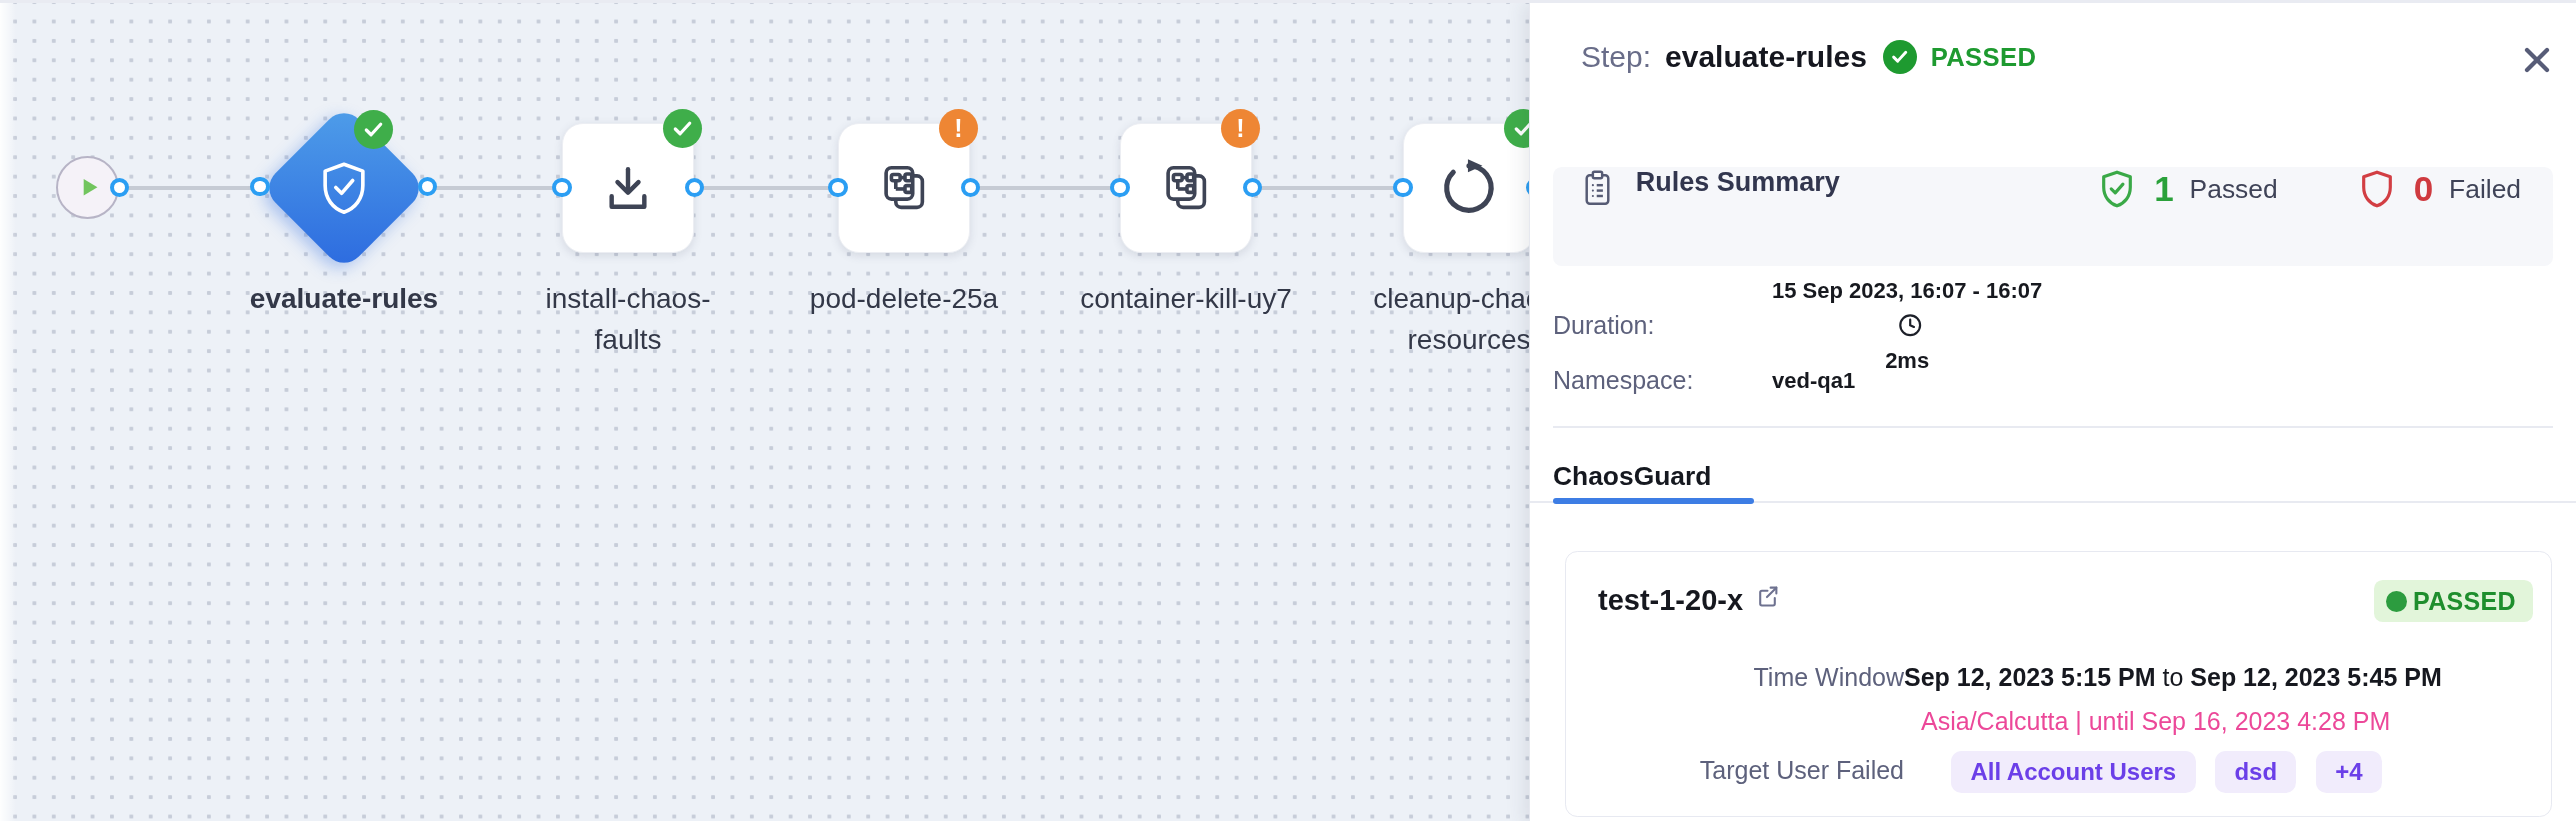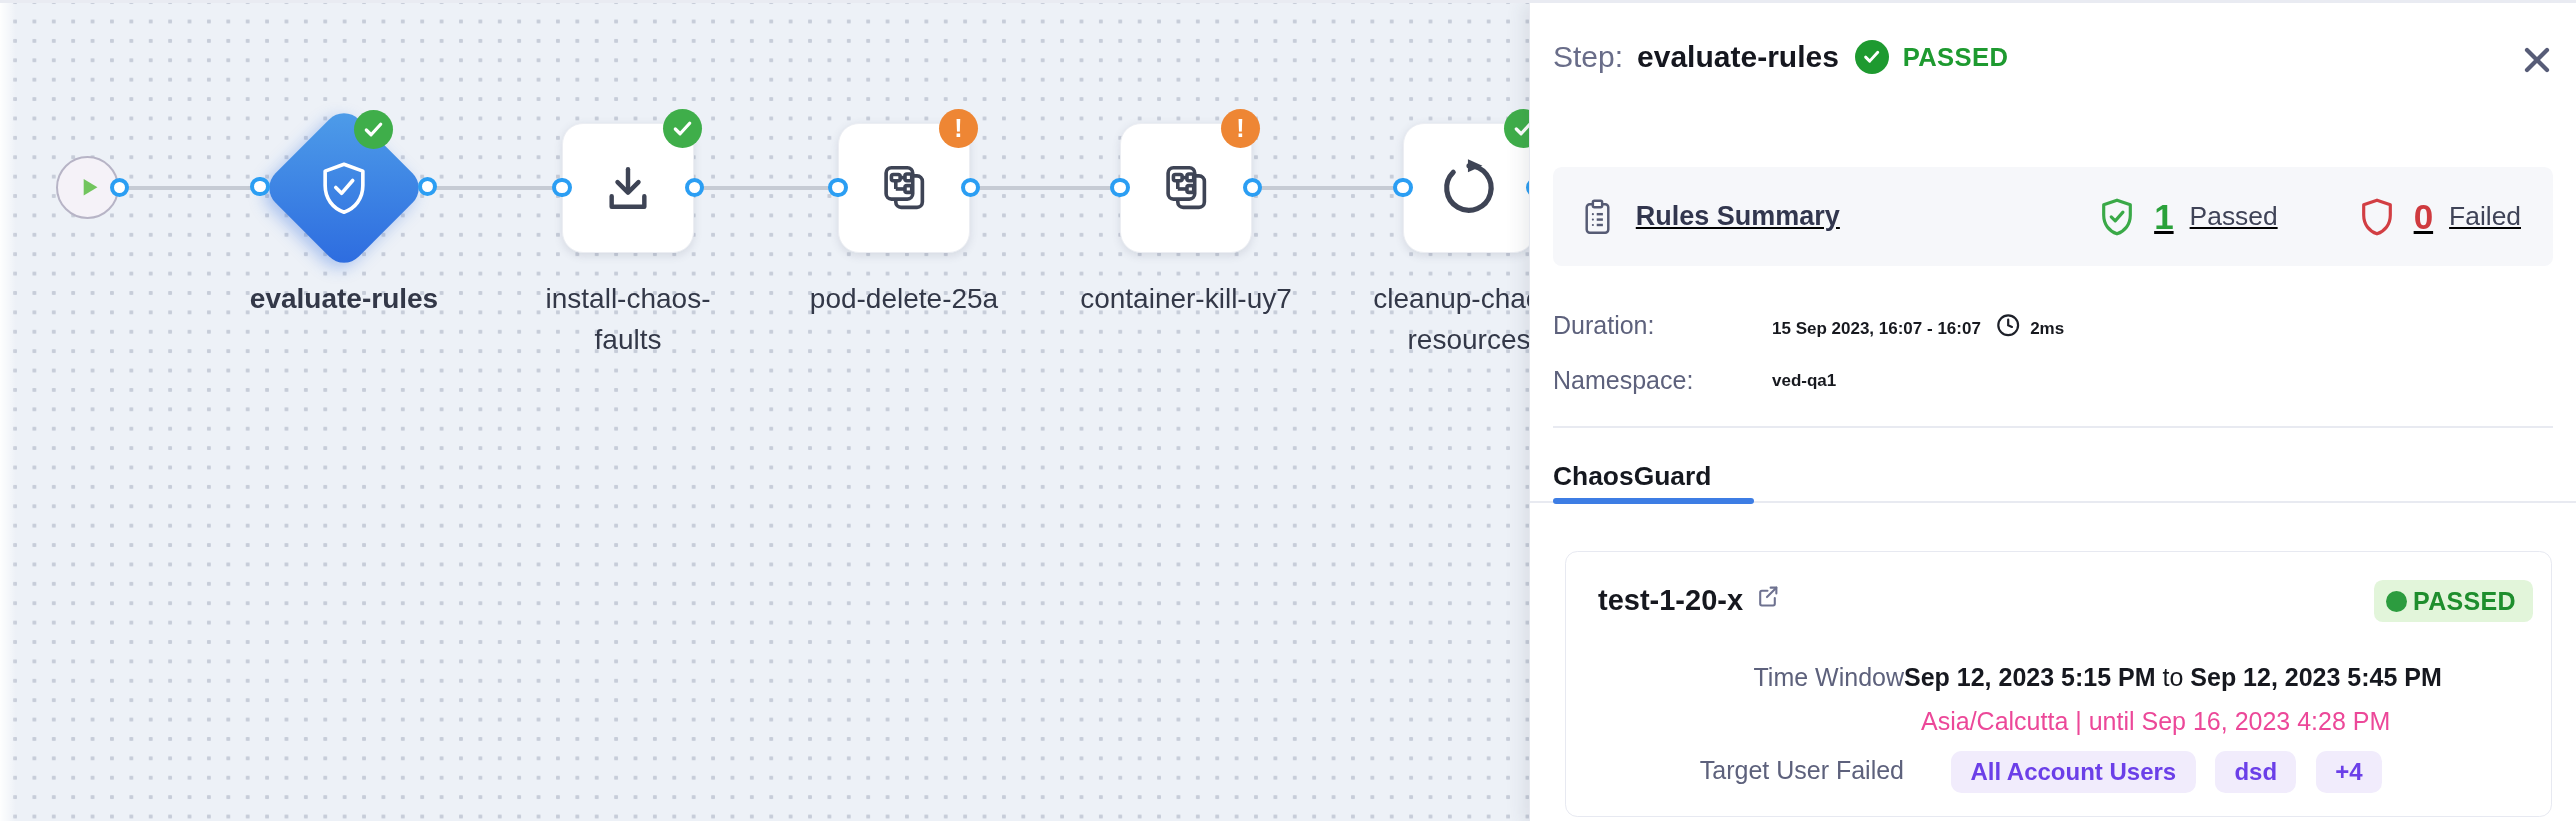--- a/index.html
+++ b/index.html
@@ -63,7 +63,7 @@
   .panel{position:absolute;left:1529px;top:0;width:1047px;height:822px;background:#fff;z-index:10;
     box-shadow:-6.2px 0 17.6px rgba(50,60,80,.10);border-left:0.9px solid #e6e8ef;}
   .p-header{position:absolute;left:23px;top:37px;right:79px;display:flex;align-items:center;gap:14px;}
-  .p-header .prefix{font-size:30px;font-weight:500;color:var(--header-muted);}
+  .p-header .prefix{font-size:30px;font-weight:500;color:var(--header-muted);margin-left:28px;}
   .p-header .title{font-size:30px;font-weight:700;color:var(--header-title);}
   .hdr-check{width:34px;height:34px;border-radius:50%;background:var(--passed-green);
     display:flex;align-items:center;justify-content:center;margin-left:1.8px;}

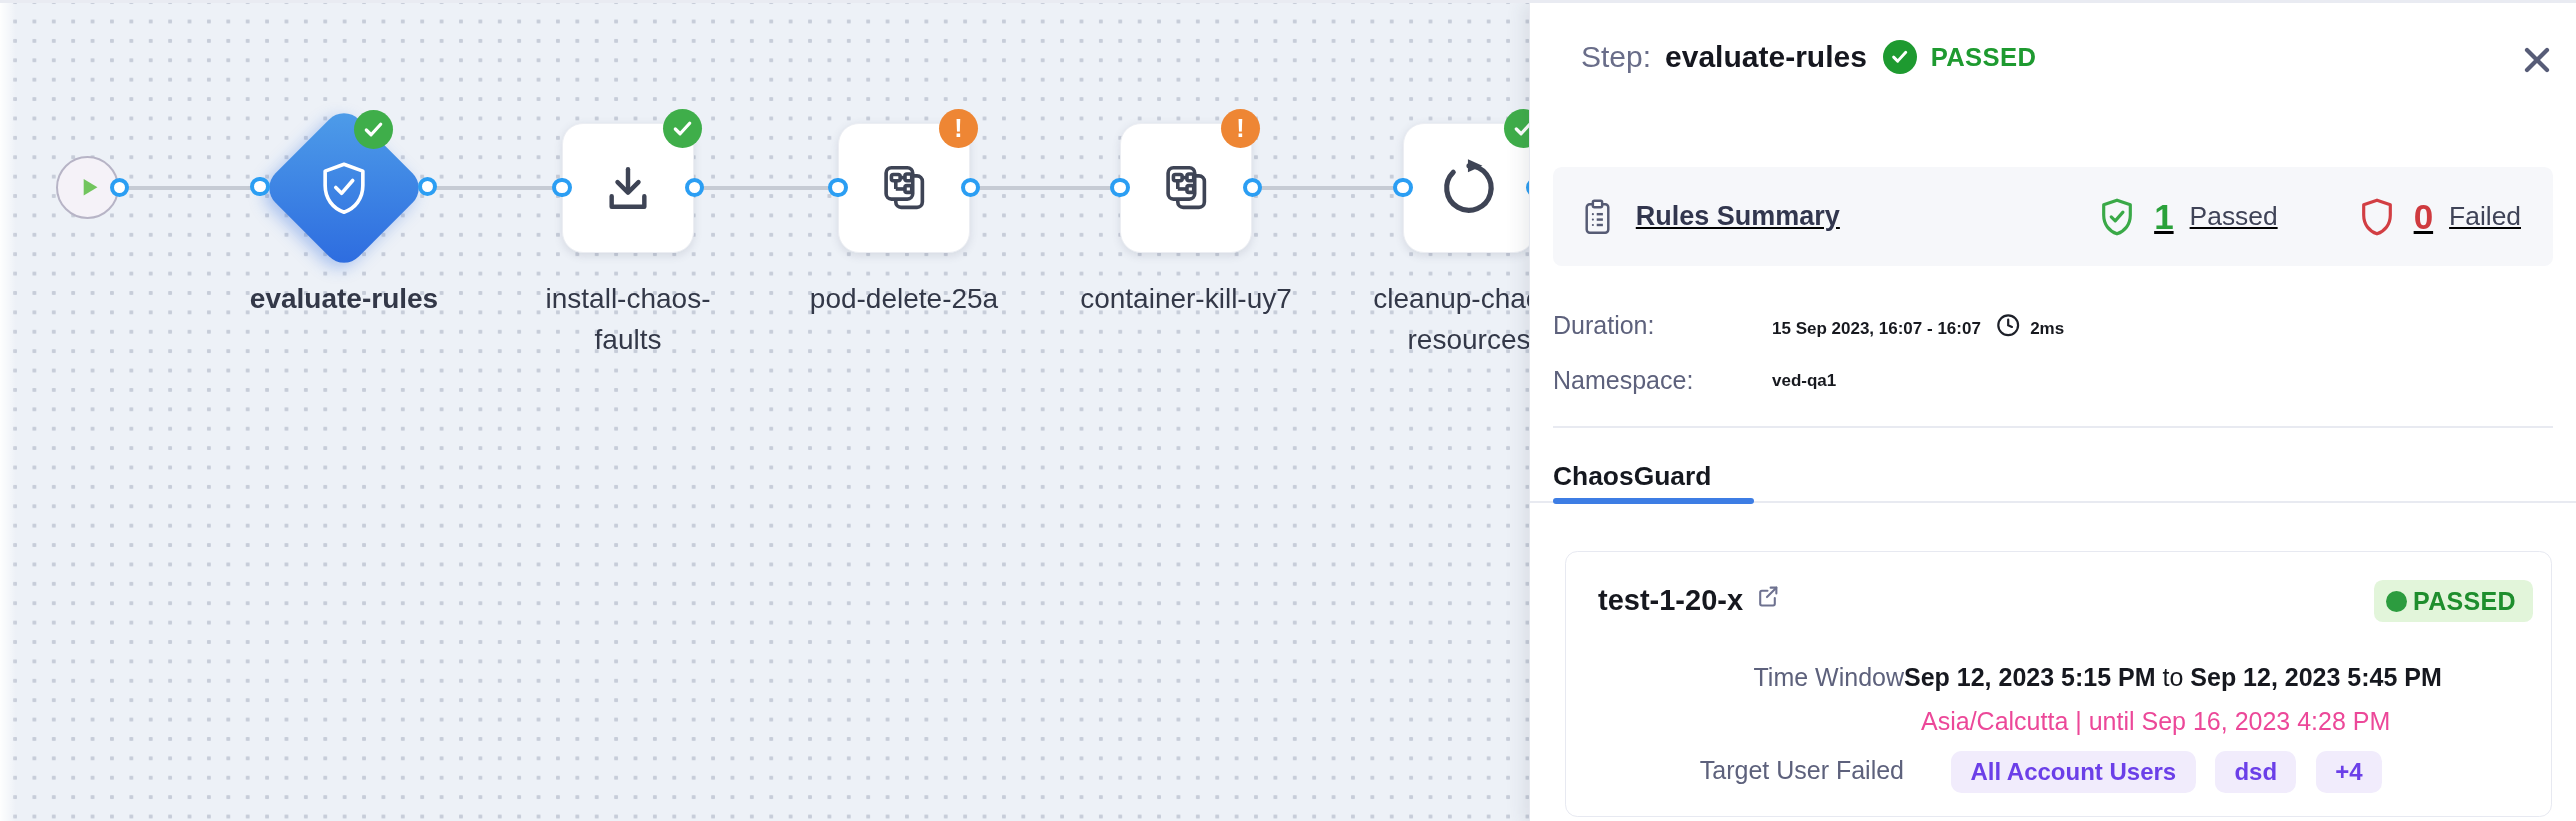--- a/index.html
+++ b/index.html
@@ -72,7 +72,7 @@
     align-items:center;justify-content:center;cursor:pointer;background:none;border:none;}
 
   .rules-bar{position:absolute;left:23px;right:23px;top:164px;height:99px;background:var(--bar-bg);
-    border-radius:8.8px;display:flex;align-items:center;padding:0 32px 0 26.4px;text-decoration:underline;}
+    border-radius:8.8px;display:flex;align-items:flex-start;padding:0 32px 0 26.4px;}
   .rules-title{font-size:27px;font-weight:700;color:var(--bar-text);margin-left:19.4px;}
   .stats{margin-left:auto;display:flex;align-items:center;gap:16px;}
   .stat-num{font-size:35px;font-weight:700;}

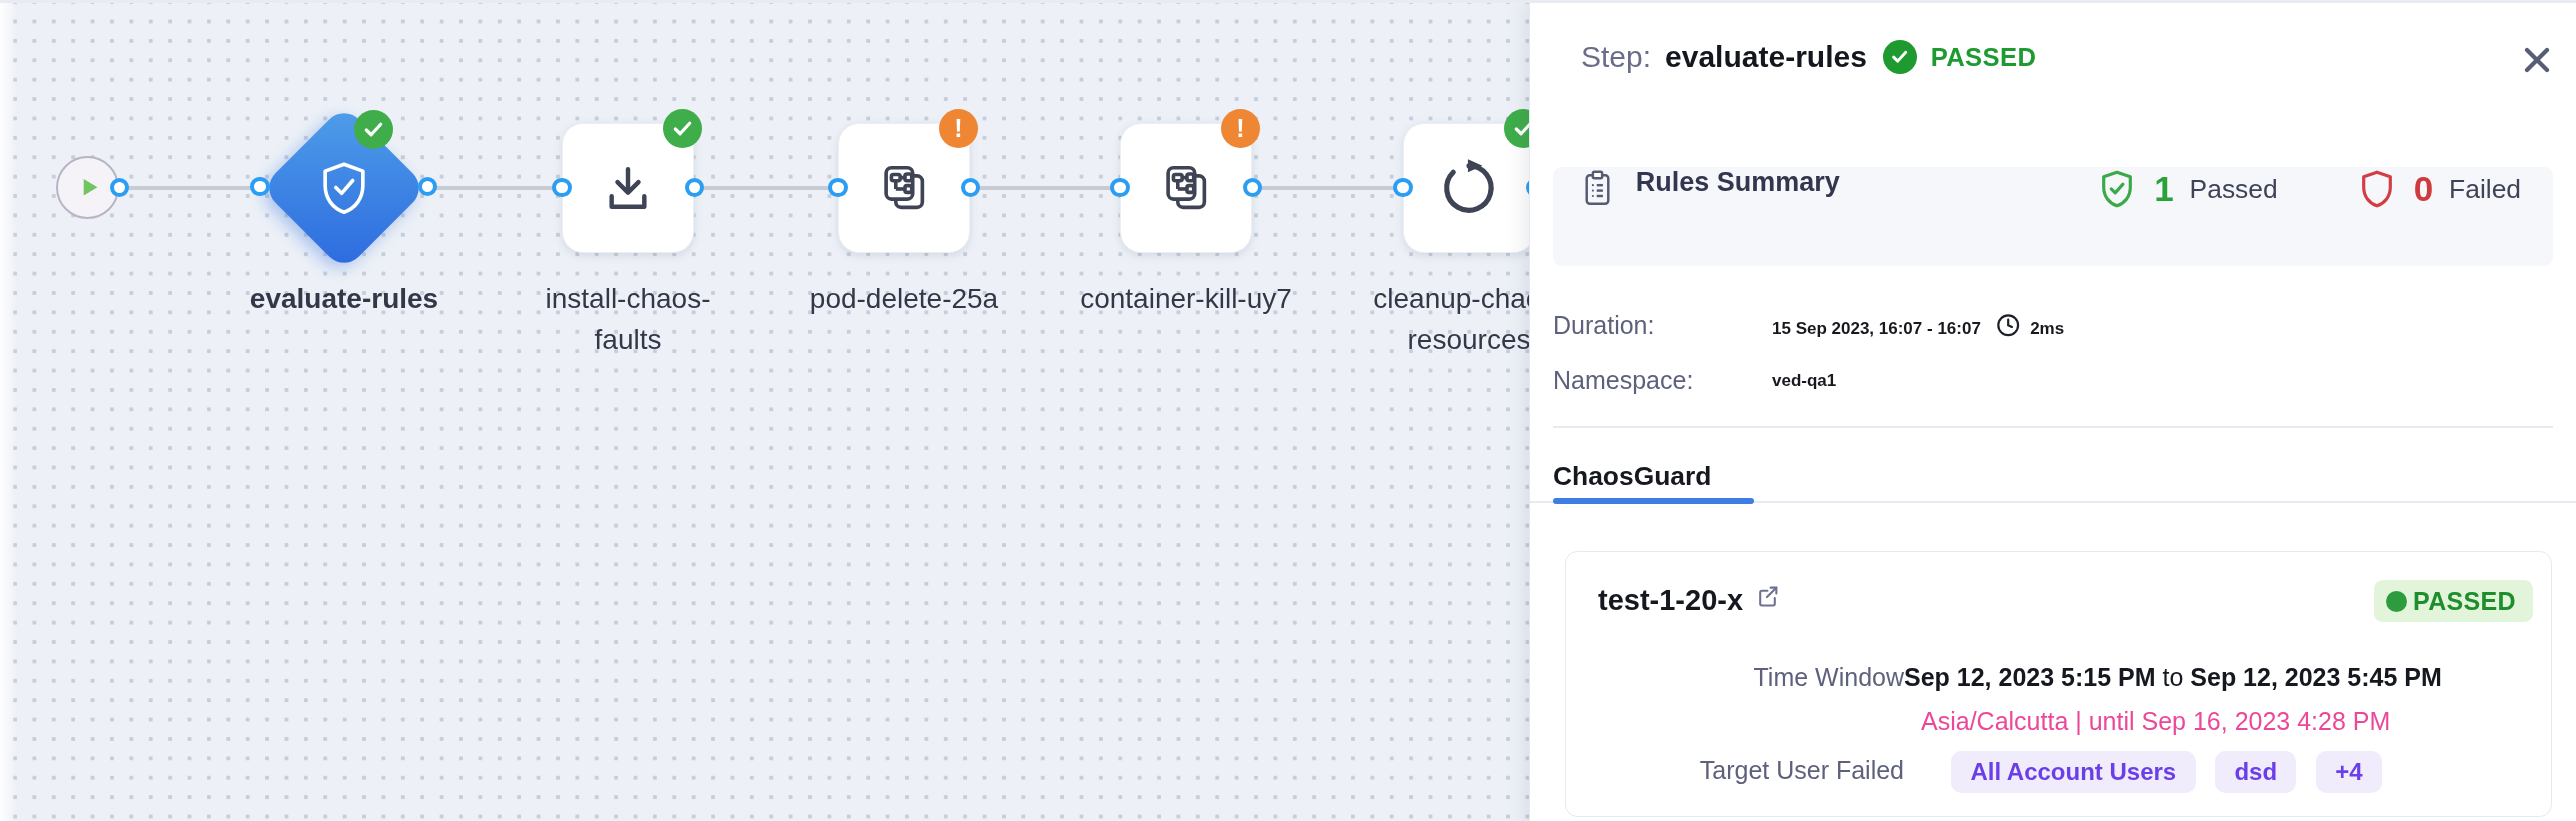--- a/index.html
+++ b/index.html
@@ -83,7 +83,7 @@
   .meta-row{position:absolute;left:23px;right:23px;display:flex;align-items:center;height:39px;}
   .meta-row.r1{top:303px}.meta-row.r2{top:358px}
   .meta-label{width:219px;font-size:25px;font-weight:500;color:var(--meta-label);}
-  .meta-value{font-size:17px;font-weight:700;color:var(--meta-value);display:flex;align-items:flex-end;gap:8.8px;}
+  .meta-value{font-size:22px;font-weight:700;color:var(--meta-value);display:flex;align-items:center;gap:8.8px;flex-direction:column;}
   .divider{position:absolute;left:23px;right:23px;top:423px;height:1.8px;background:var(--divider);}
 
   .tab{position:absolute;left:23px;top:458px;font-size:26.4px;font-weight:700;color:#15181f;cursor:pointer;}

